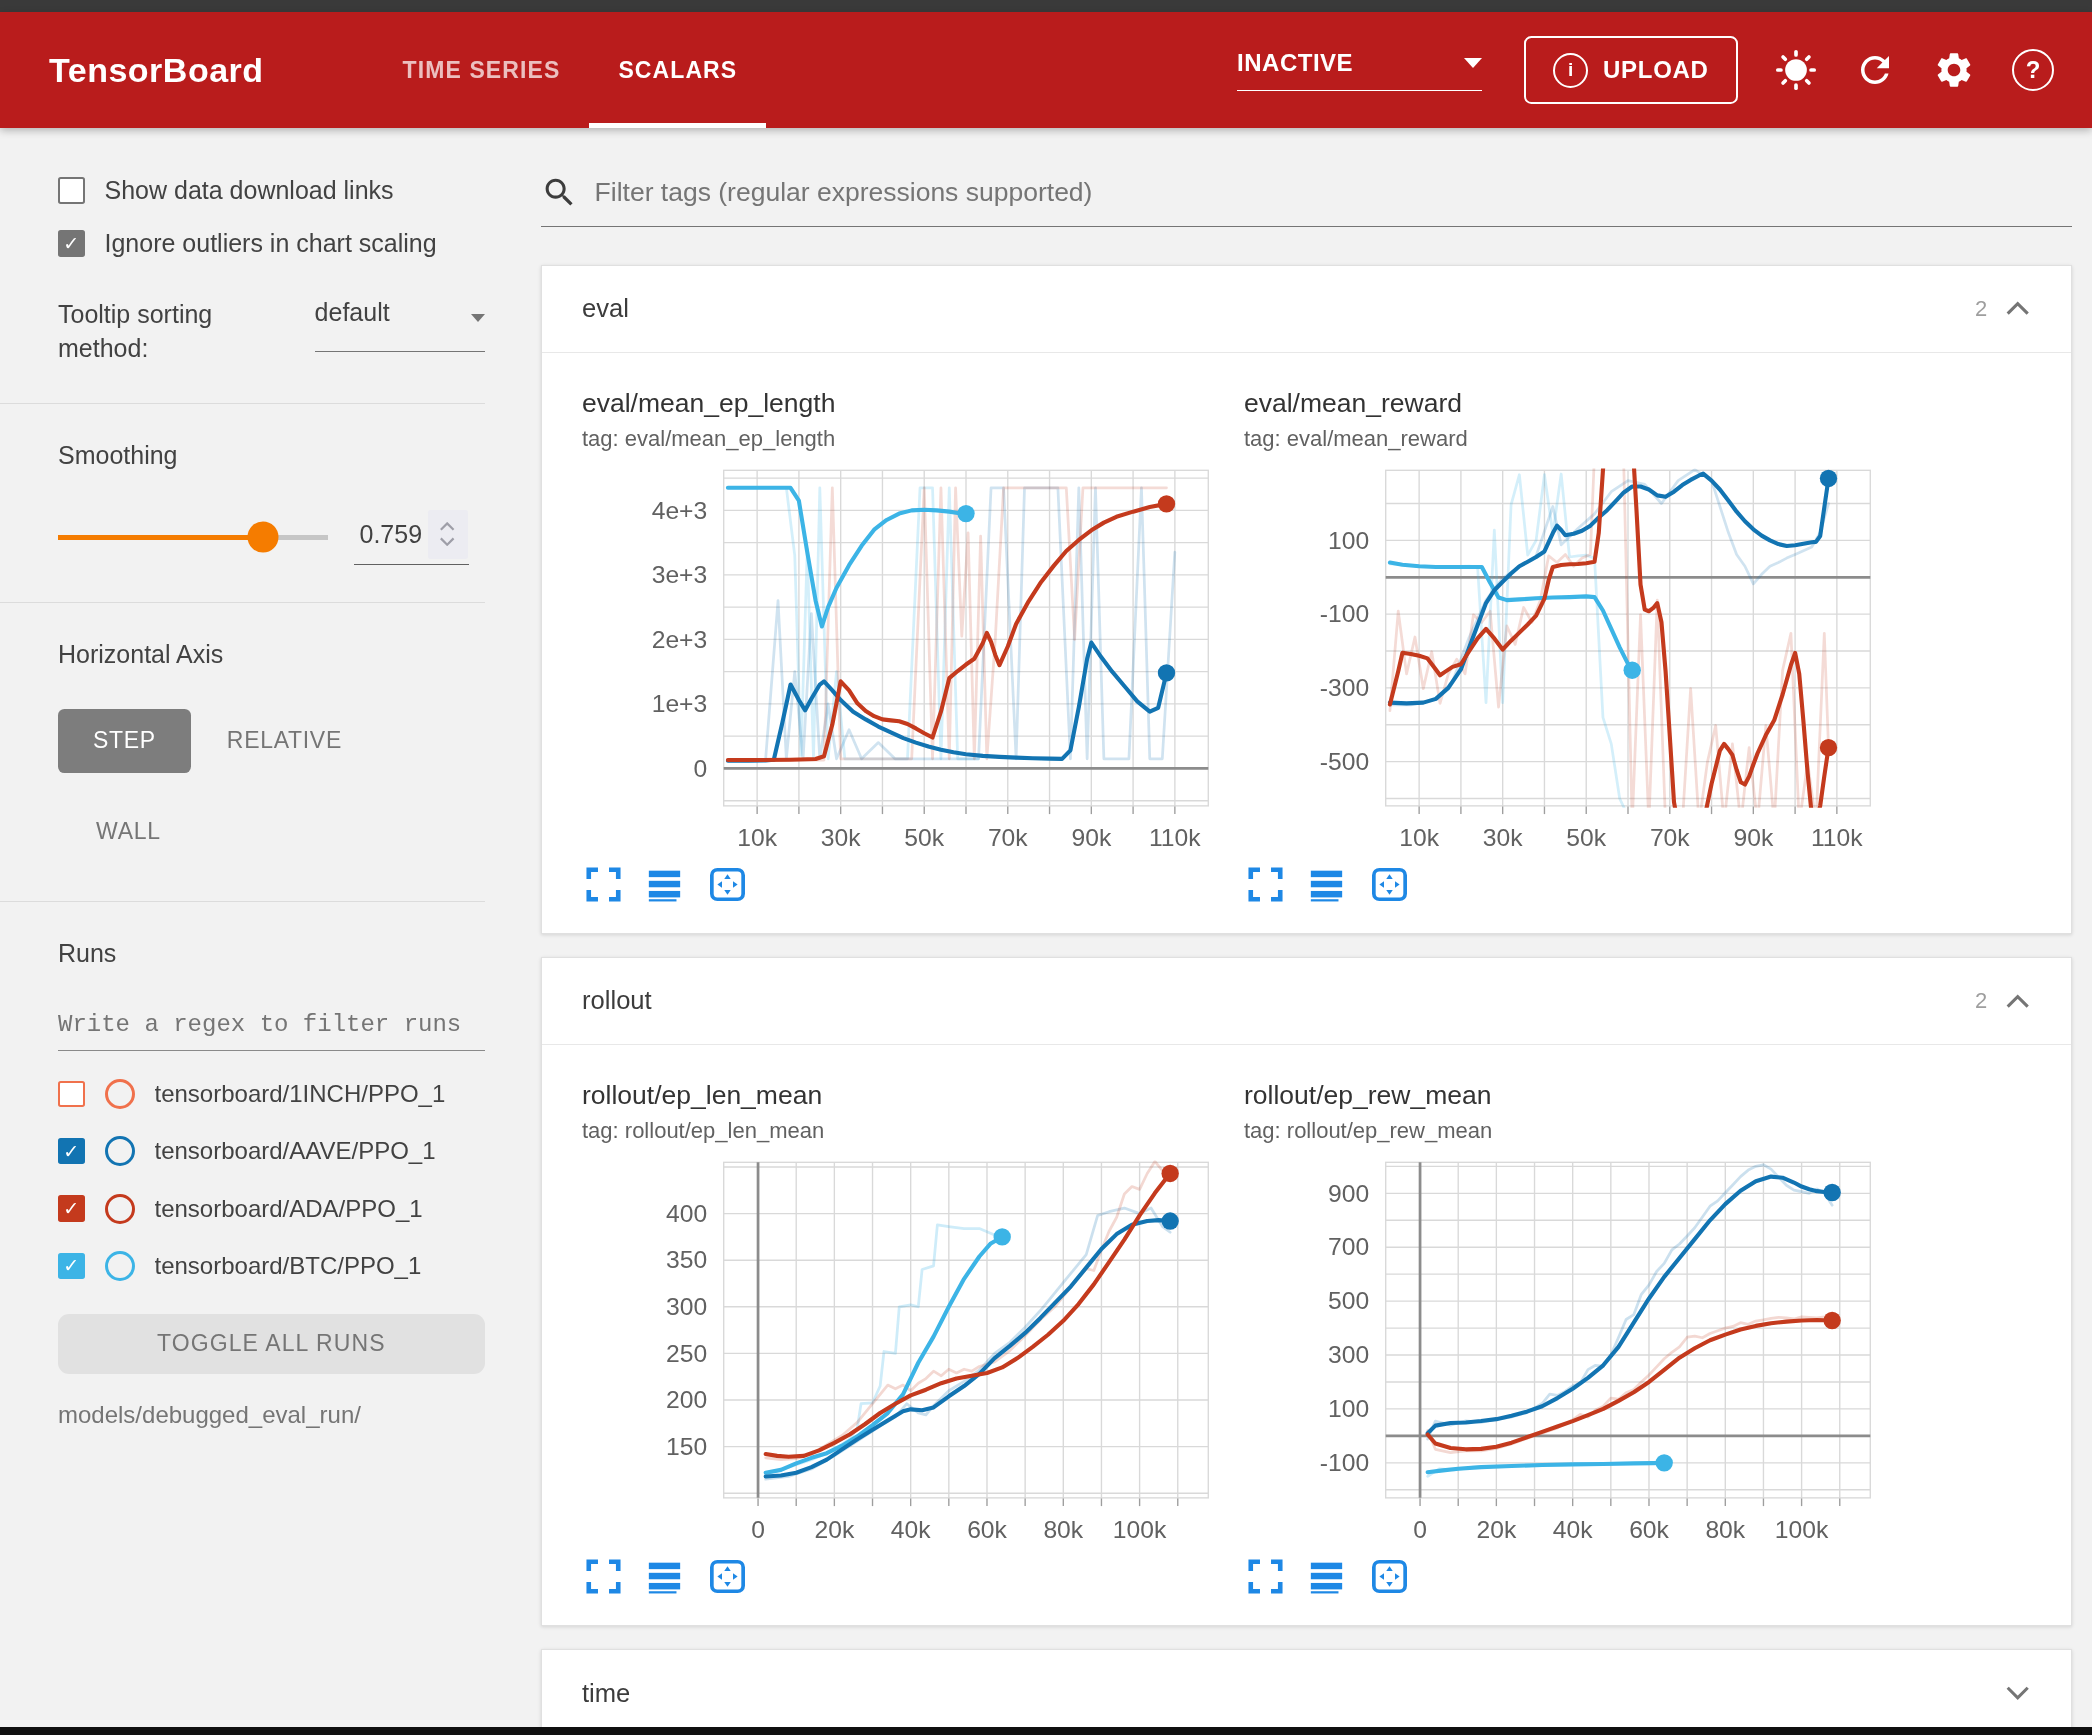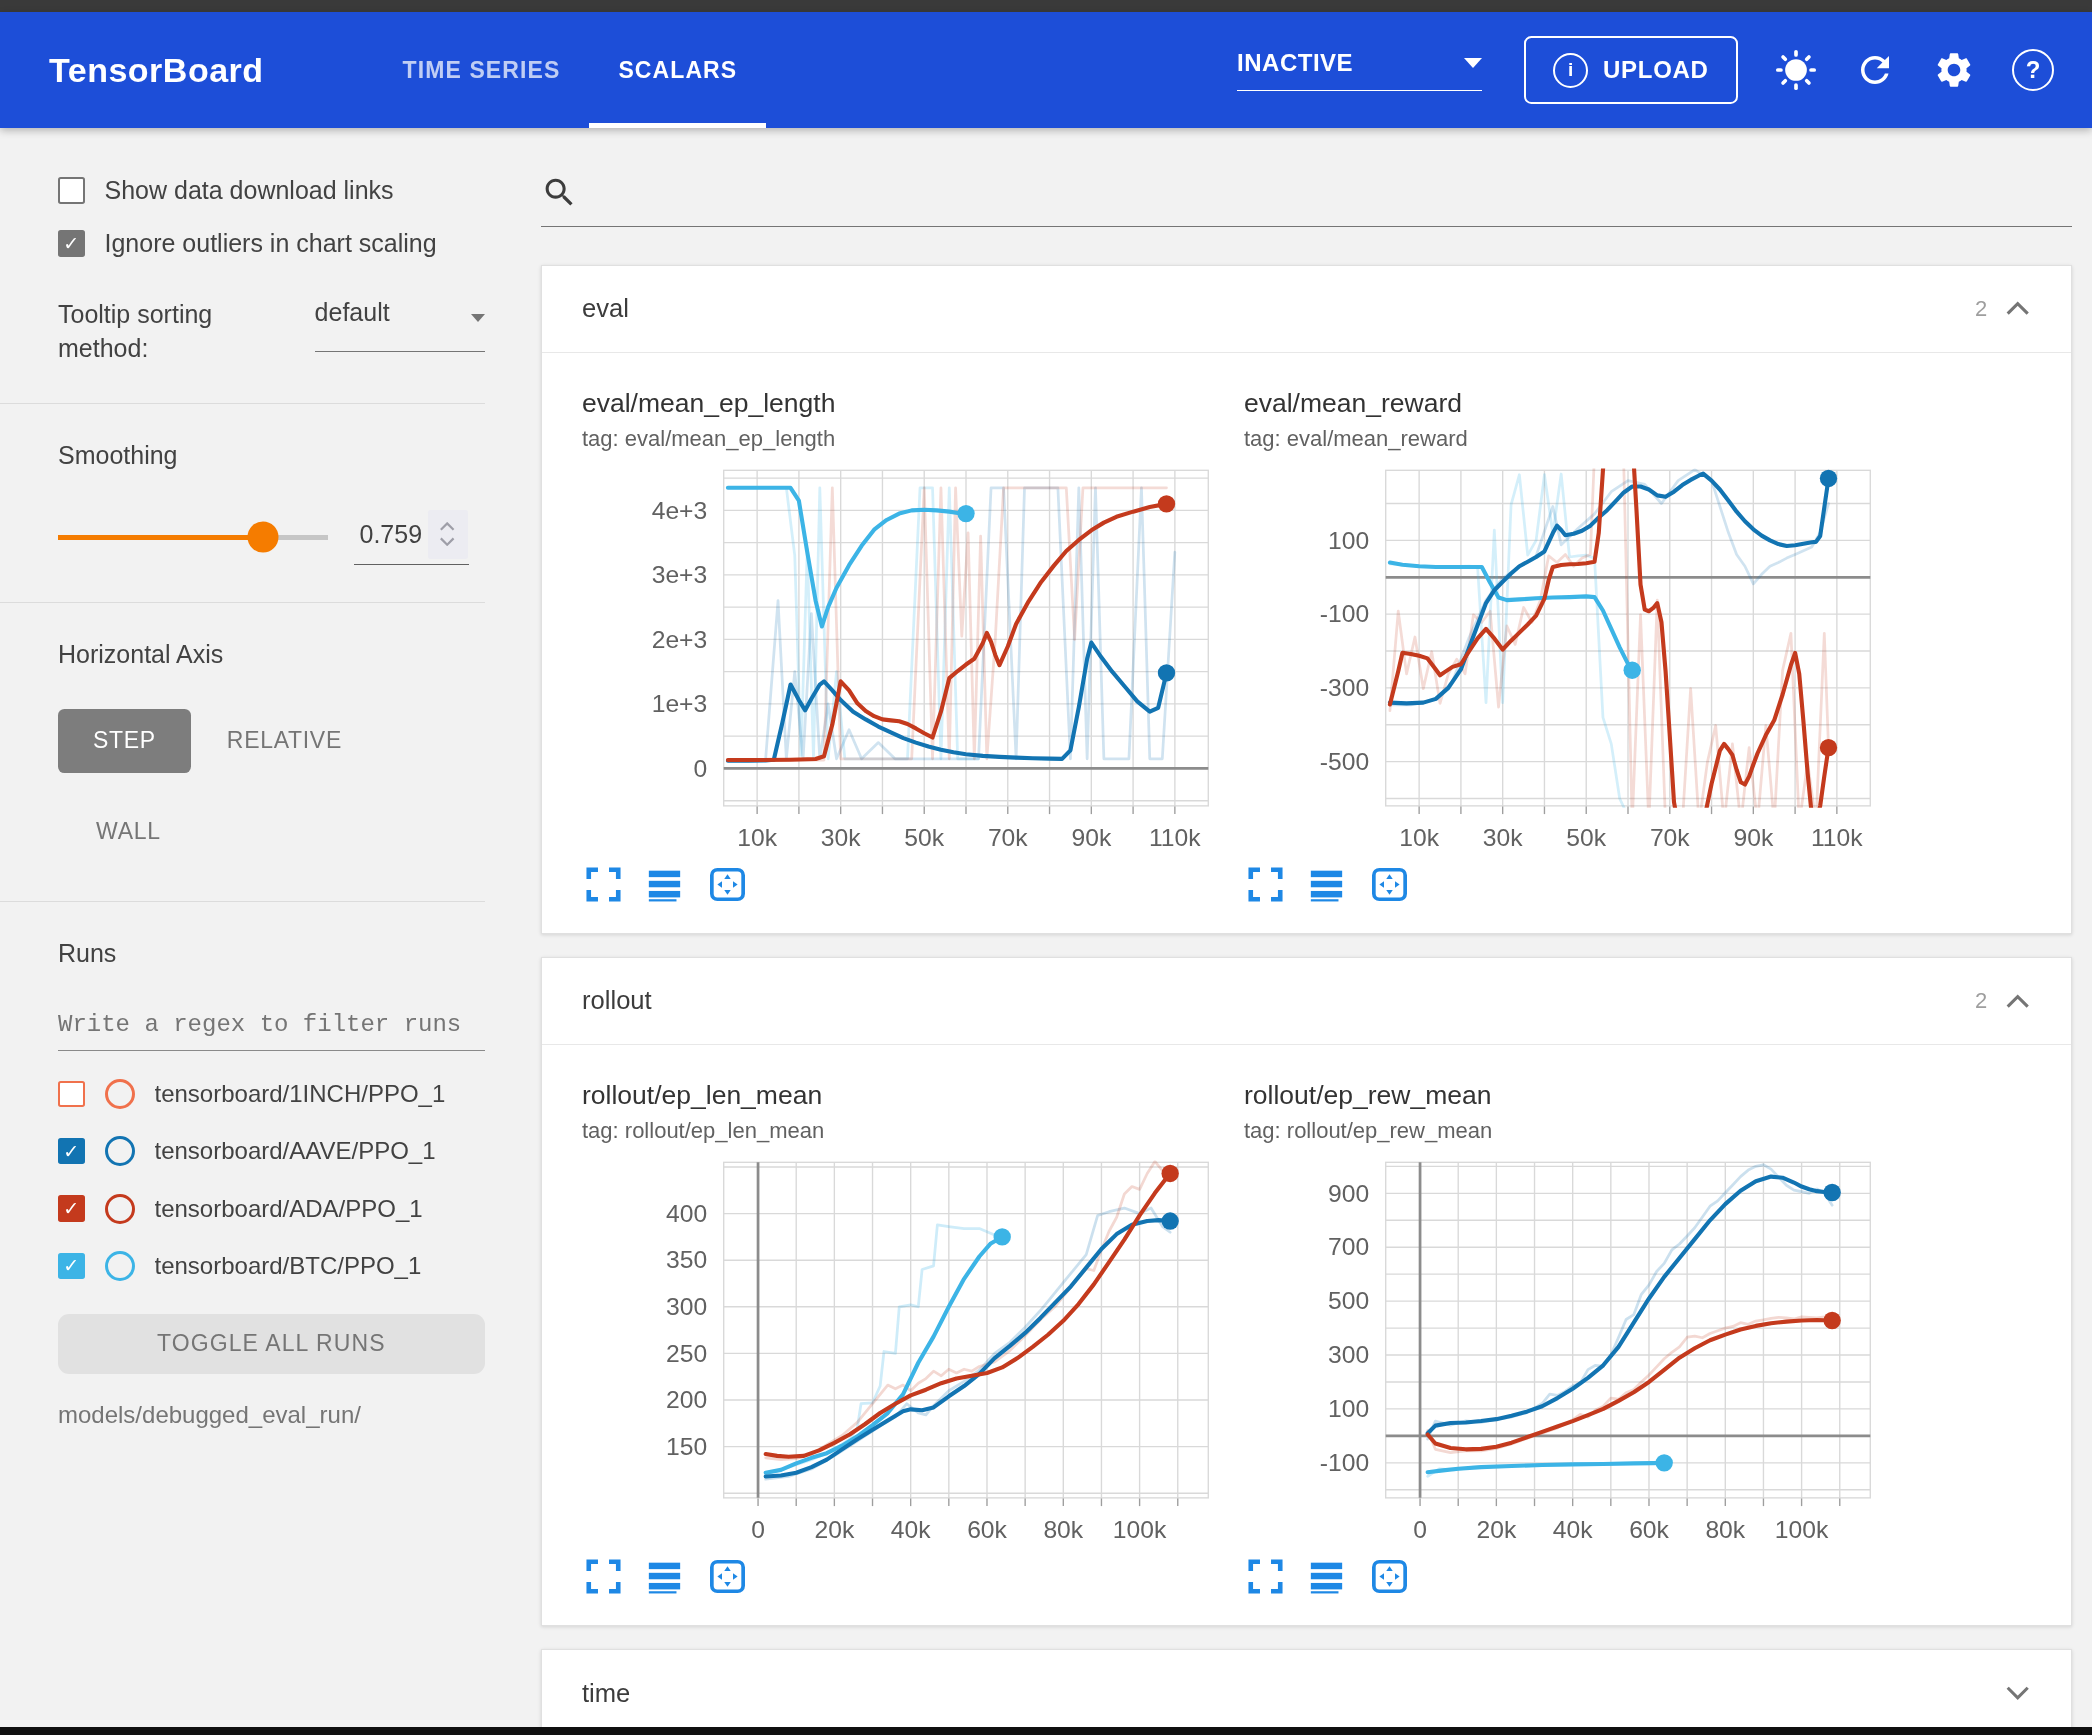--- a/index.html
+++ b/index.html
@@ -9,7 +9,7 @@
   .strip-bottom{position:absolute;left:0;bottom:0;width:100%;height:8.2px;background:#101010;z-index:50}
 
   
-  .topbar{height:116px;background:#1d4ed8;display:flex;align-items:center;padding:0 38px 0 49px;box-shadow:0 2.7px 8.2px rgba(0,0,0,.28);position:relative;z-index:10}
+  .topbar{height:116px;background:#b91c1c;display:flex;align-items:center;padding:0 38px 0 49px;box-shadow:0 2.7px 8.2px rgba(0,0,0,.28);position:relative;z-index:10}
   .app-title{color:#fff;font-size:34px;font-weight:bold;letter-spacing:0.5px;margin-right:110px}
   .tab{height:116px;display:flex;align-items:center;padding:0 29px;color:rgba(255,255,255,.72);font-size:23px;font-weight:bold;letter-spacing:1.1px;position:relative;cursor:pointer}
   .tab.active{color:#fff}

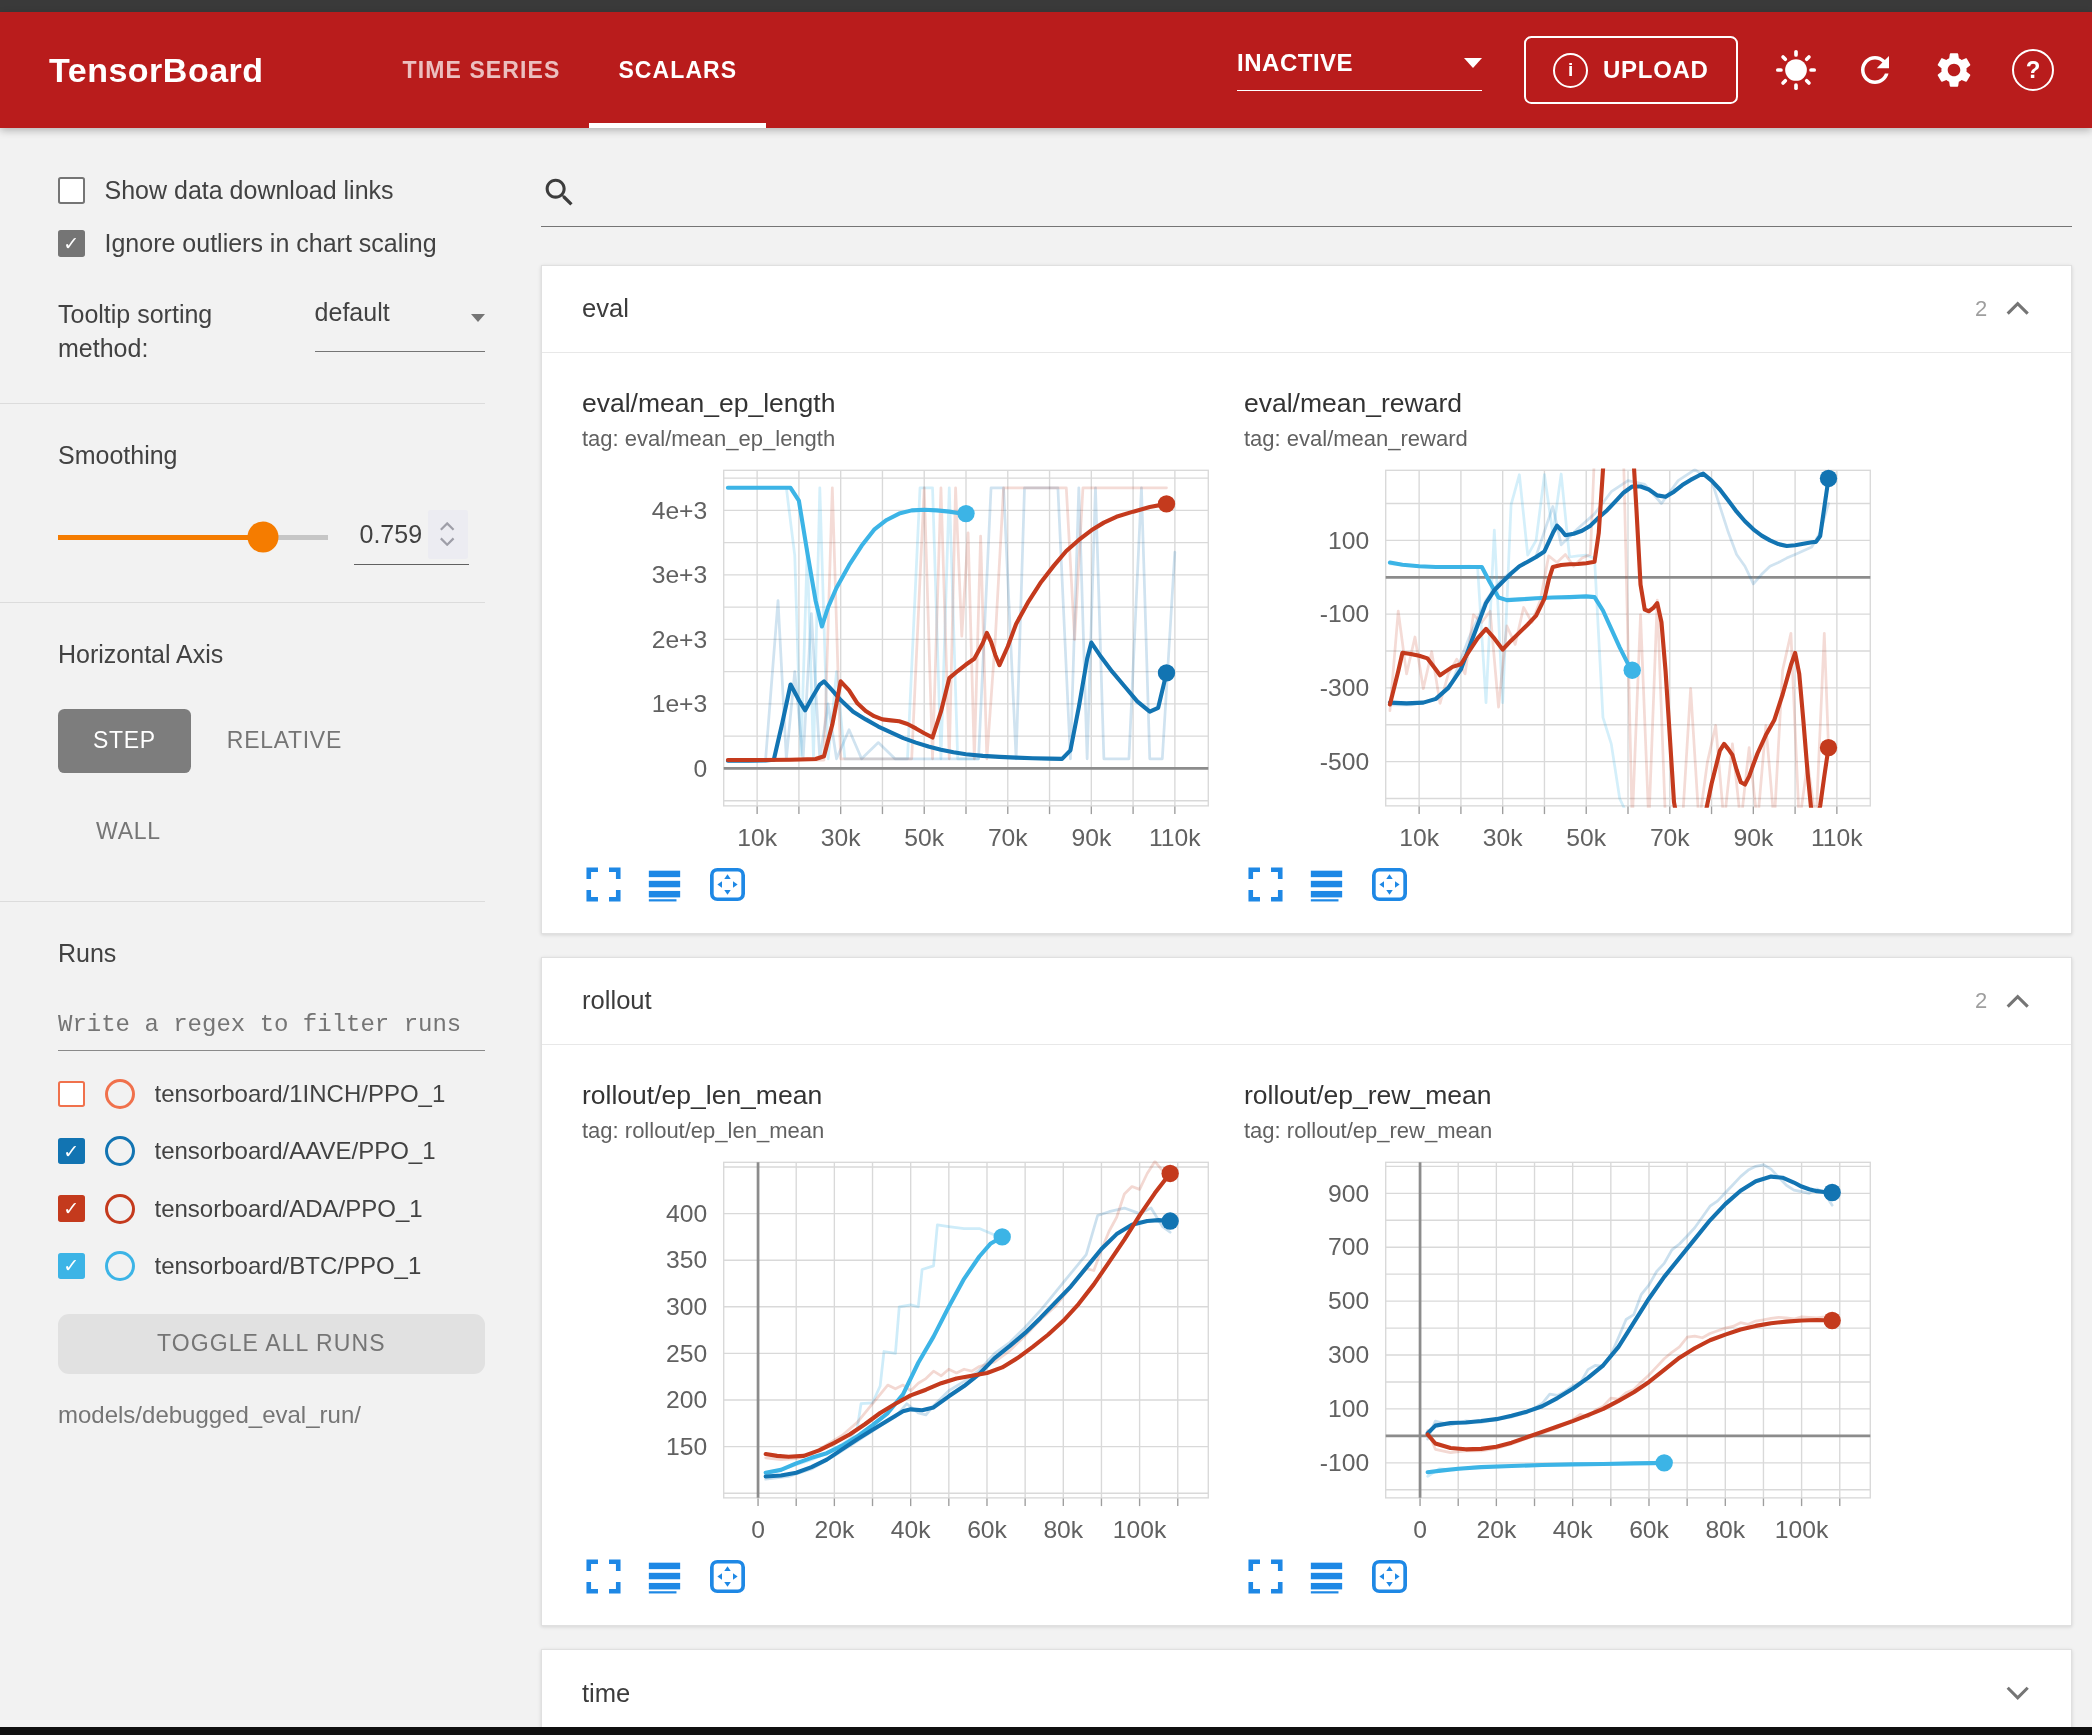--- a/index.html
+++ b/index.html
@@ -226,6 +226,7 @@
         <svg width="37" height="37" viewBox="0 0 24 24">
             <path fill="#3c3c3c" d="M15.5 14h-.79l-.28-.27C15.41 12.59 16 11.11 16 9.5 16 5.91 13.09 3 9.5 3S3 5.91 3 9.5 5.91 16 9.5 16c1.61 0 3.09-.59 4.23-1.57l.27.28v.79l5 4.99L20.49 19l-4.99-5zm-6 0C7.01 14 5 11.99 5 9.5S7.01 5 9.5 5 14 7.01 14 9.5 11.99 14 9.5 14z"></path>
           </svg>
+        <input class="filter-input" placeholder="Filter tags (regular expressions supported)" style="">
       </div>
 
       <section class="card">

